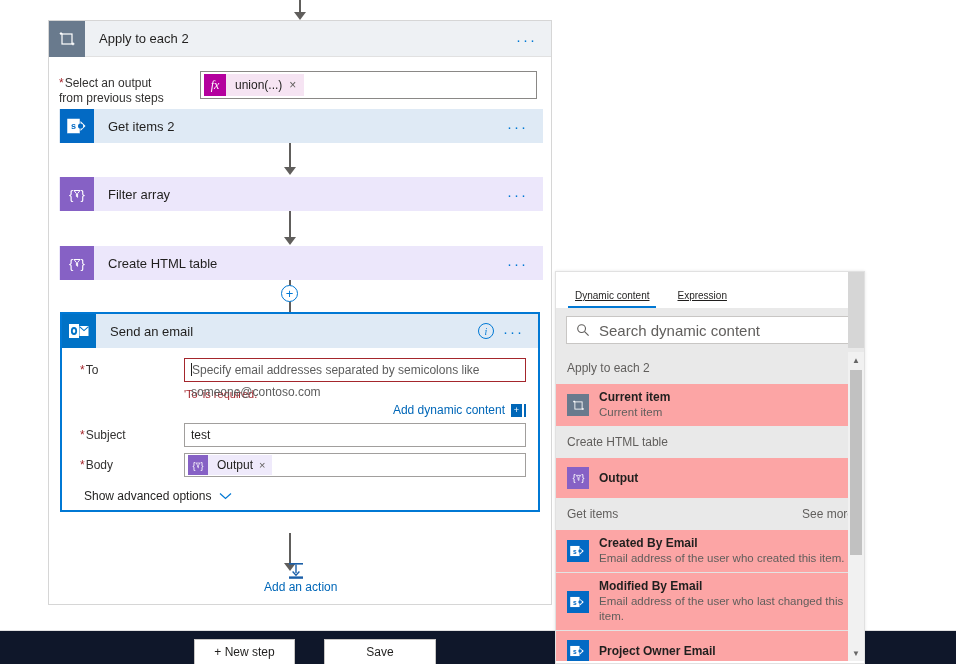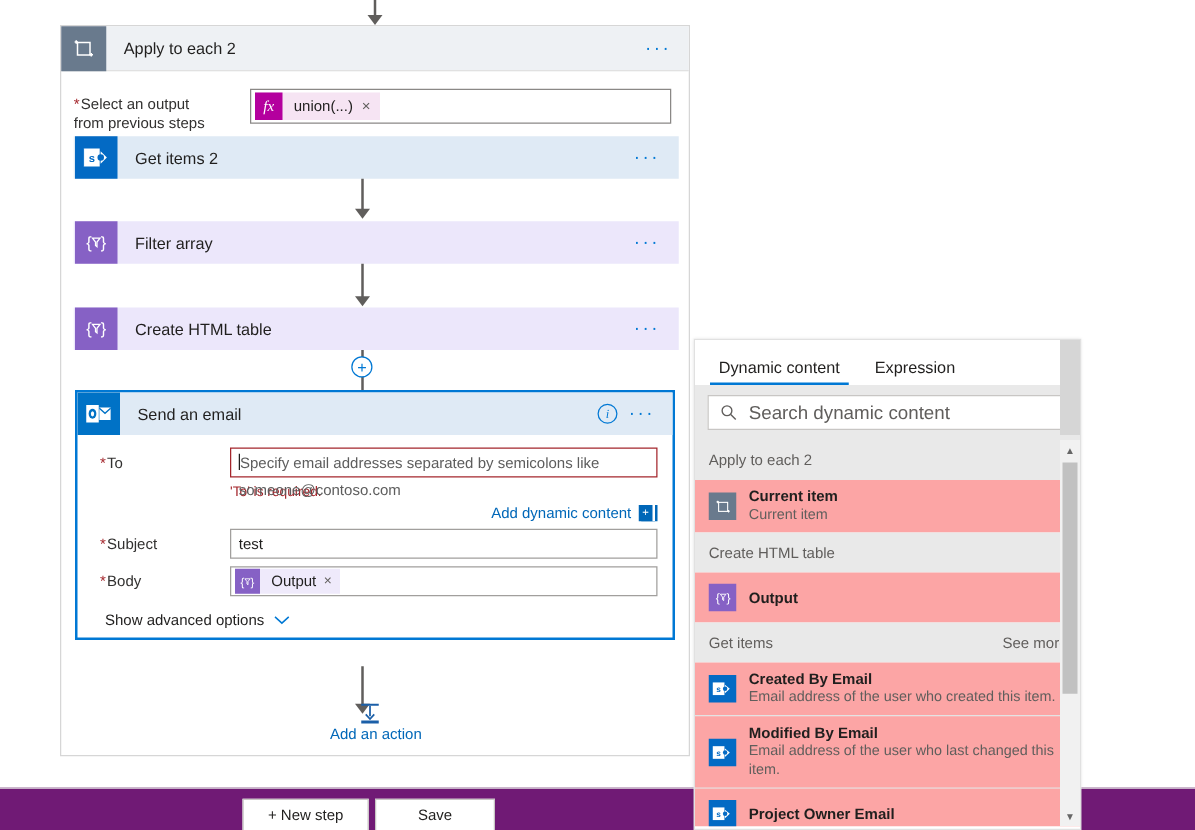--- a/index.html
+++ b/index.html
@@ -236,7 +236,7 @@
   }
   .dyn-tab {
     padding: 0 7px 7px 7px; margin-right: 14px;
-    font-size:13px; color:#201f1e; cursor:pointer; position:relative;
+    font-size:10px; color:#201f1e; cursor:pointer; position:relative;text-decoration:underline;
   }
   .dyn-tab.active { color:#201f1e; }
   .dyn-tab.active::after {

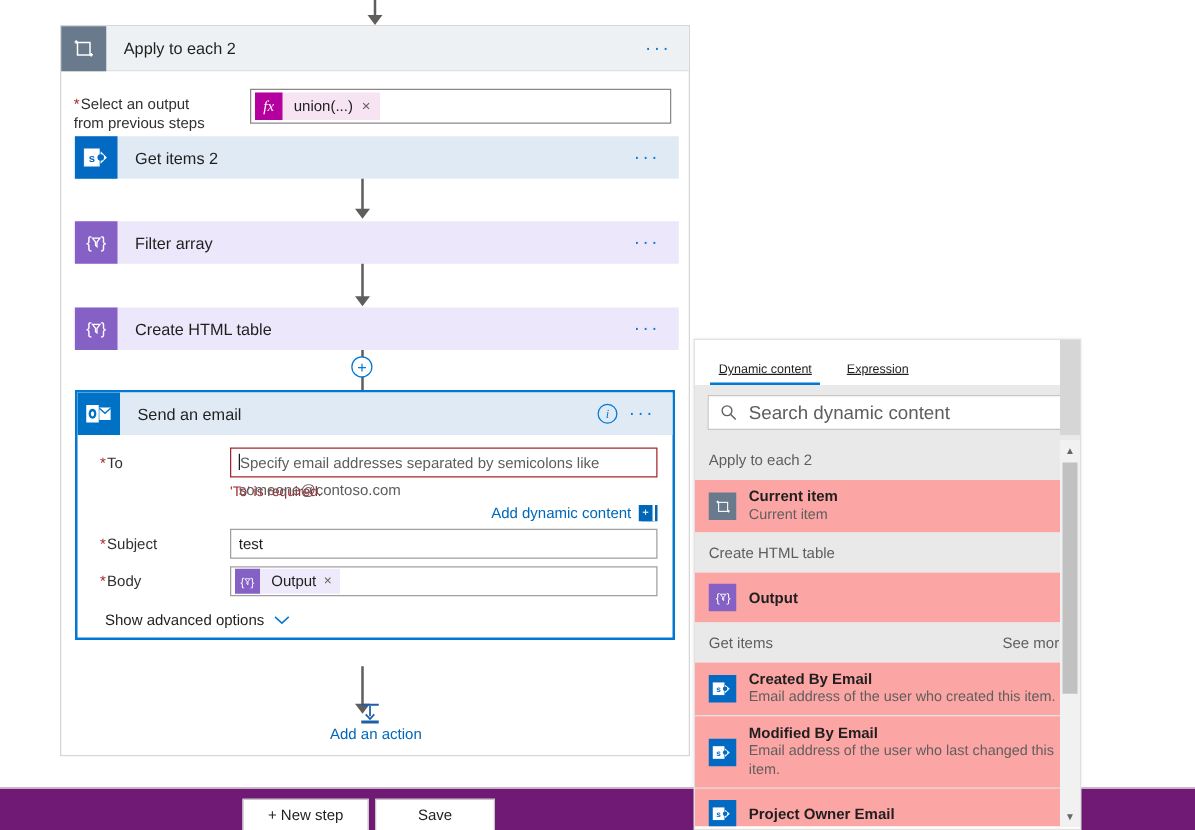--- a/index.html
+++ b/index.html
@@ -213,7 +213,7 @@
   
   #cmdbar {
     position:absolute; left:0; top:630px; width:956px; height:34px;
-    background:#701a75; border-top:1px solid #e1e1e1;
+    background:#0f172a; border-top:1px solid #e1e1e1;
   }
   .cmd-btn {
     position:absolute; top:8px; height:26px;

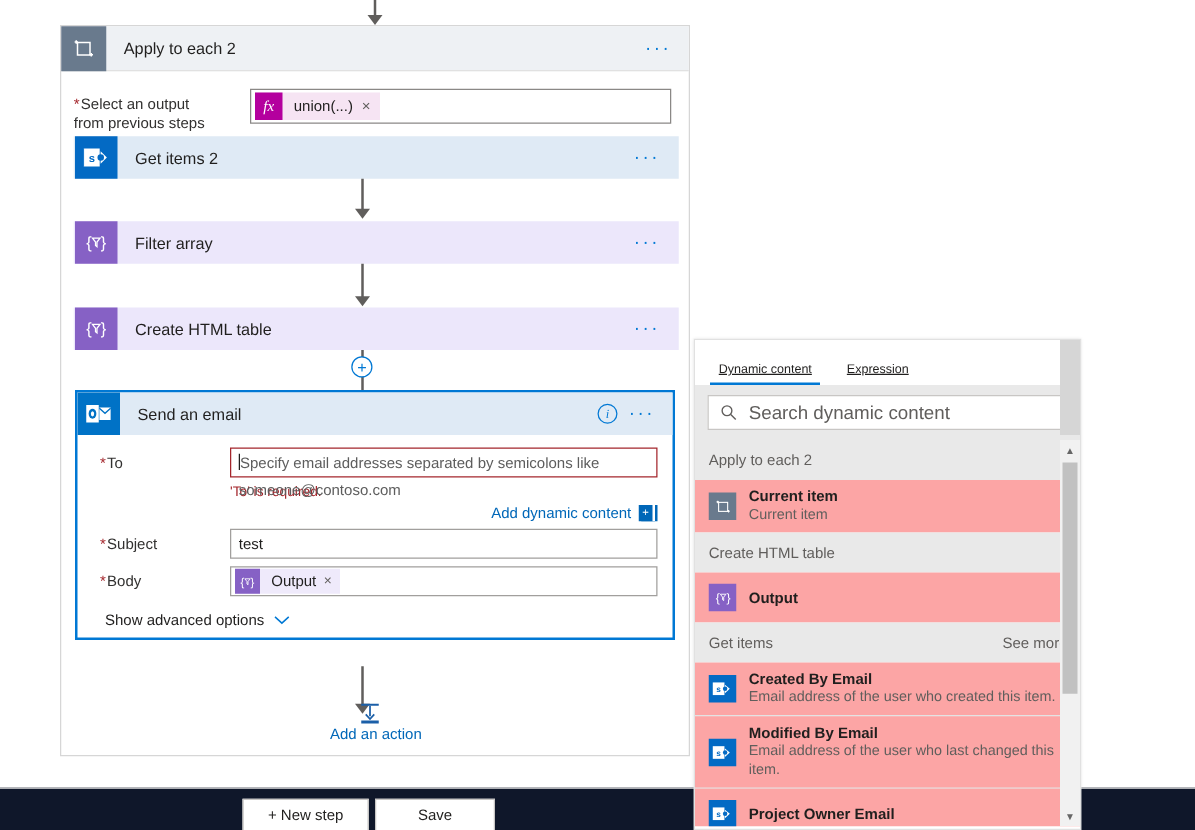--- a/index.html
+++ b/index.html
@@ -479,7 +479,7 @@
 
   <div id="cmdbar">
     <button class="cmd-btn" style="left:194px; width:101px;">+ New step</button>
-    <button class="cmd-btn" style="left:300px; width:96px;">Save</button>
+    <button class="cmd-btn" style="left:324px; width:112px;">Save</button>
   </div>
 
   <div id="dyn-panel">

